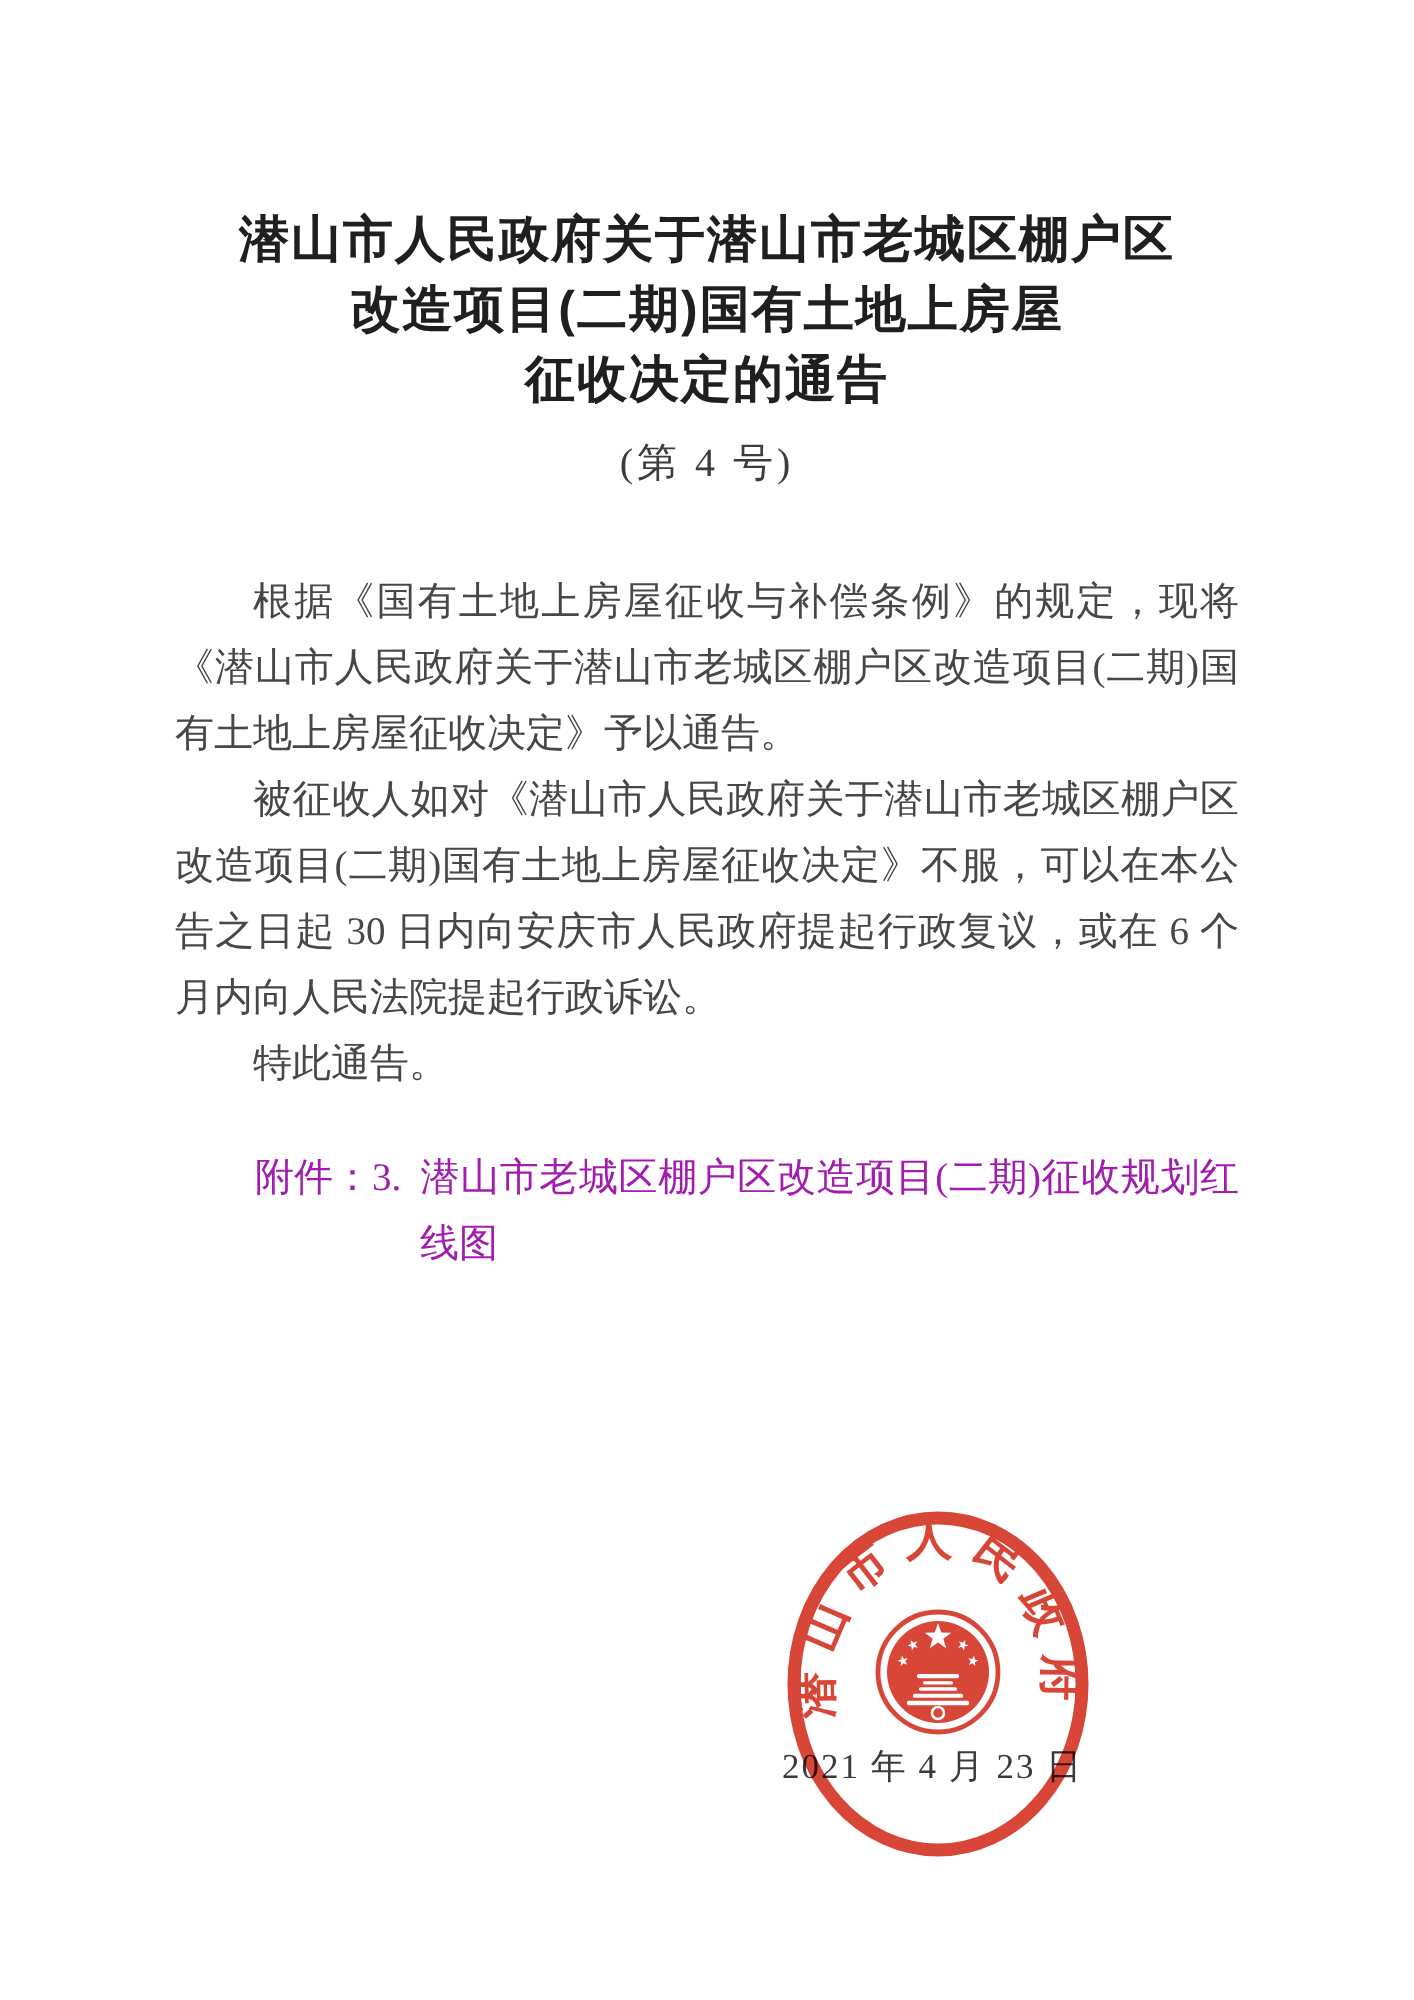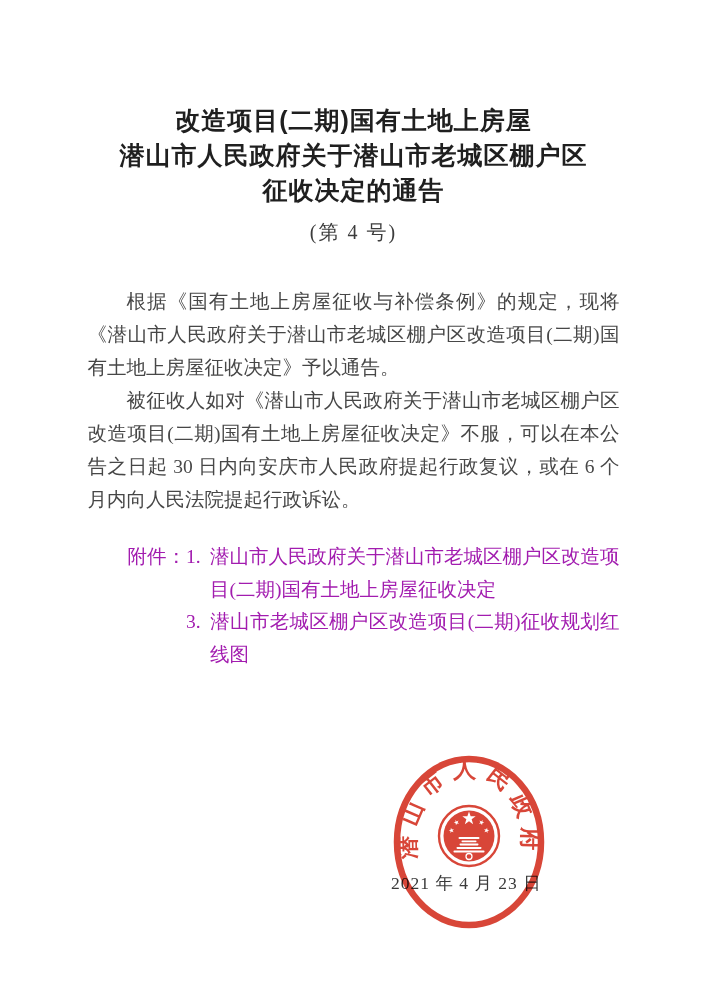--- a/index.html
+++ b/index.html
@@ -95,8 +95,8 @@
 <div class="page">
 
   <div class="title">
+    <div>潜山市人民政府关于潜山市老城区棚户区</div>
     <div>改造项目(二期)国有土地上房屋</div>
-    <div>潜山市人民政府关于潜山市老城区棚户区</div>
     <div>征收决定的通告</div>
   </div>
 

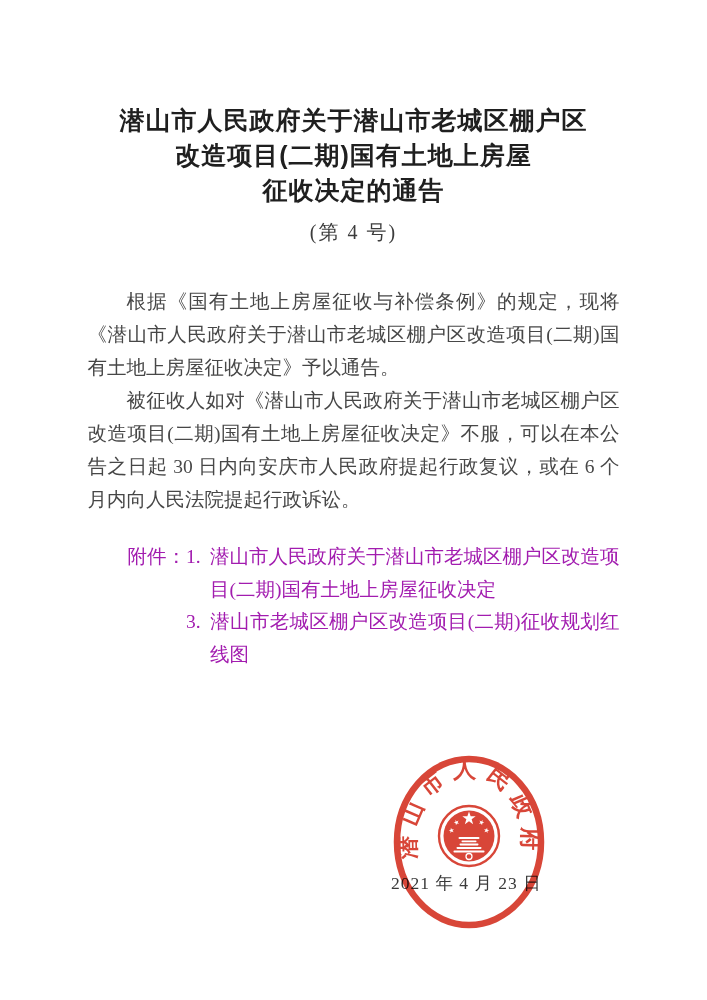--- a/index.html
+++ b/index.html
@@ -106,6 +106,7 @@
     <div class="body-text">
       <p>根据《国有土地上房屋征收与补偿条例》的规定，现将《潜山市人民政府关于潜山市老城区棚户区改造项目(二期)国有土地上房屋征收决定》予以通告。</p>
       <p>被征收人如对《潜山市人民政府关于潜山市老城区棚户区改造项目(二期)国有土地上房屋征收决定》不服，可以在本公告之日起 30 日内向安庆市人民政府提起行政复议，或在 6 个月内向人民法院提起行政诉讼。</p>
+      <p>特此通告。</p>
     </div>
 
     <div class="attachments">

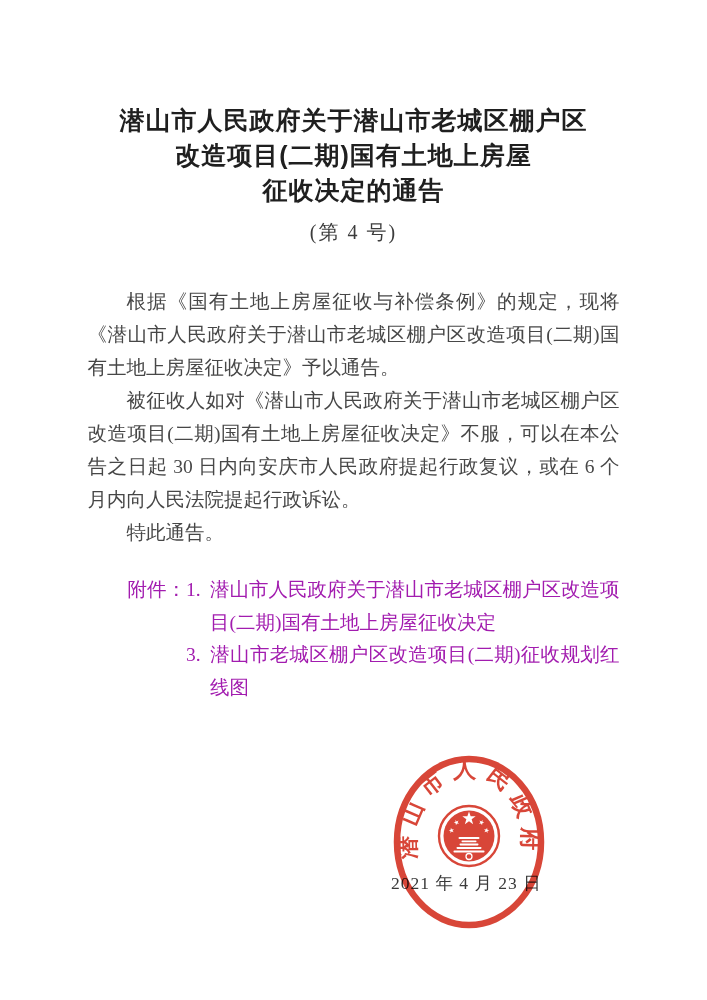--- a/index.html
+++ b/index.html
@@ -112,7 +112,6 @@
     <div class="attachments">
       <div class="att-label">附件：</div>
       <div class="att-items">
-        <div class="att-item"><span class="att-num">1.</span><span>潜山市人民政府关于潜山市老城区棚户区改造项目(二期)国有土地上房屋征收决定</span></div>
         <div class="att-item"><span class="att-num">3.</span><span>潜山市老城区棚户区改造项目(二期)征收规划红线图</span></div>
       </div>
     </div>

